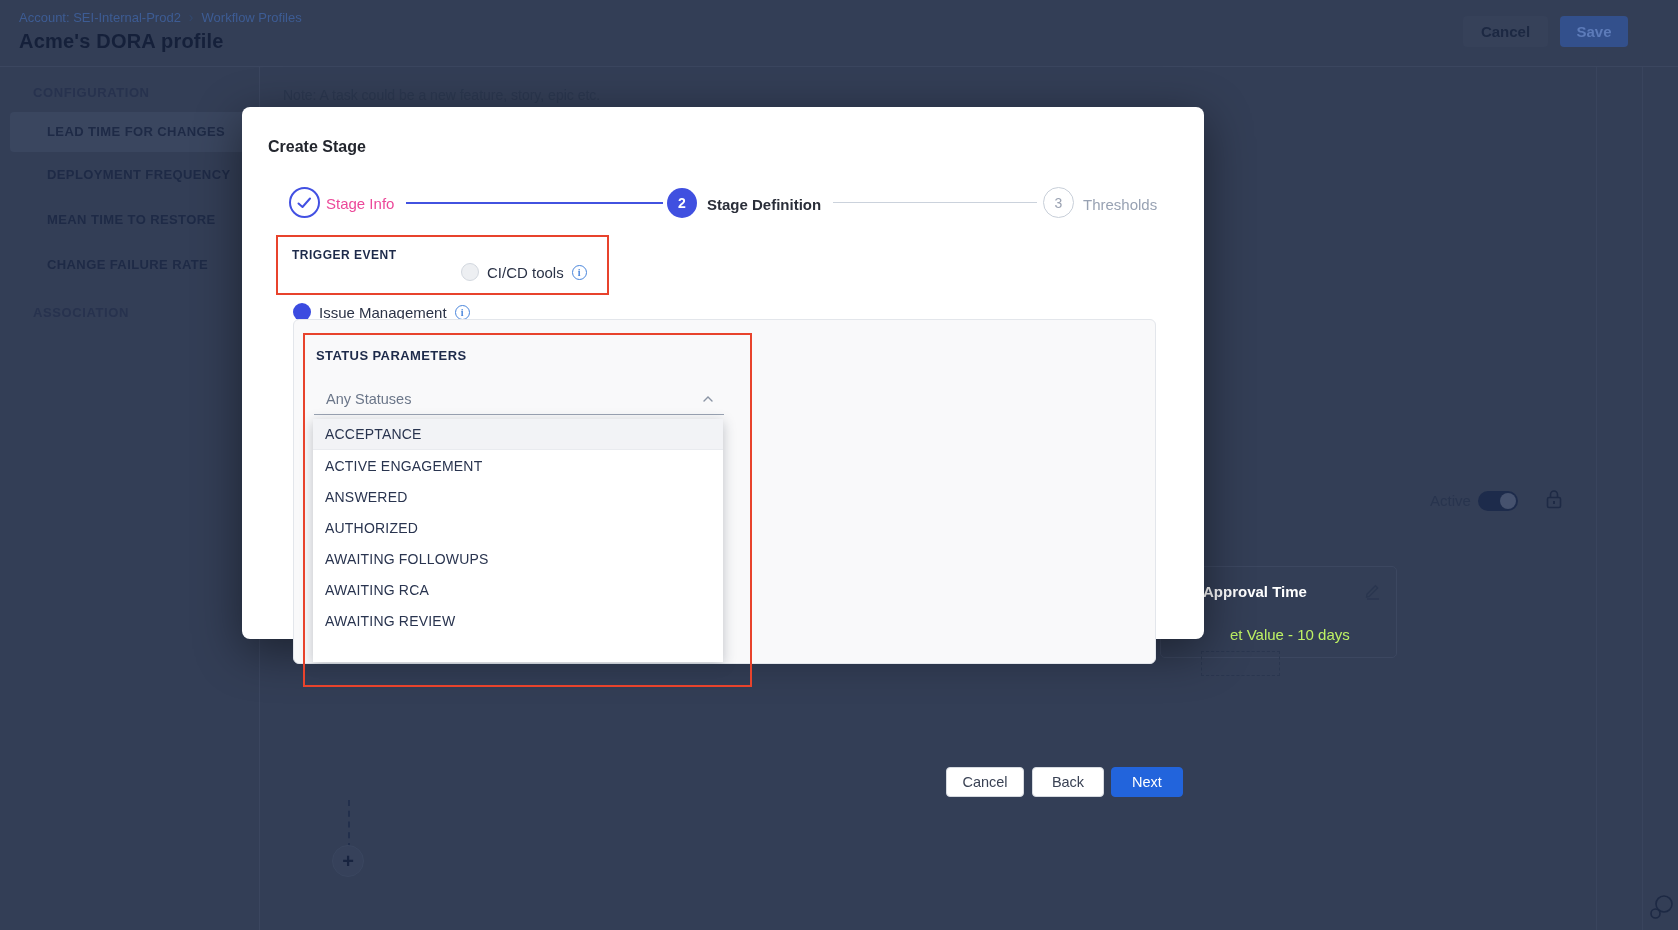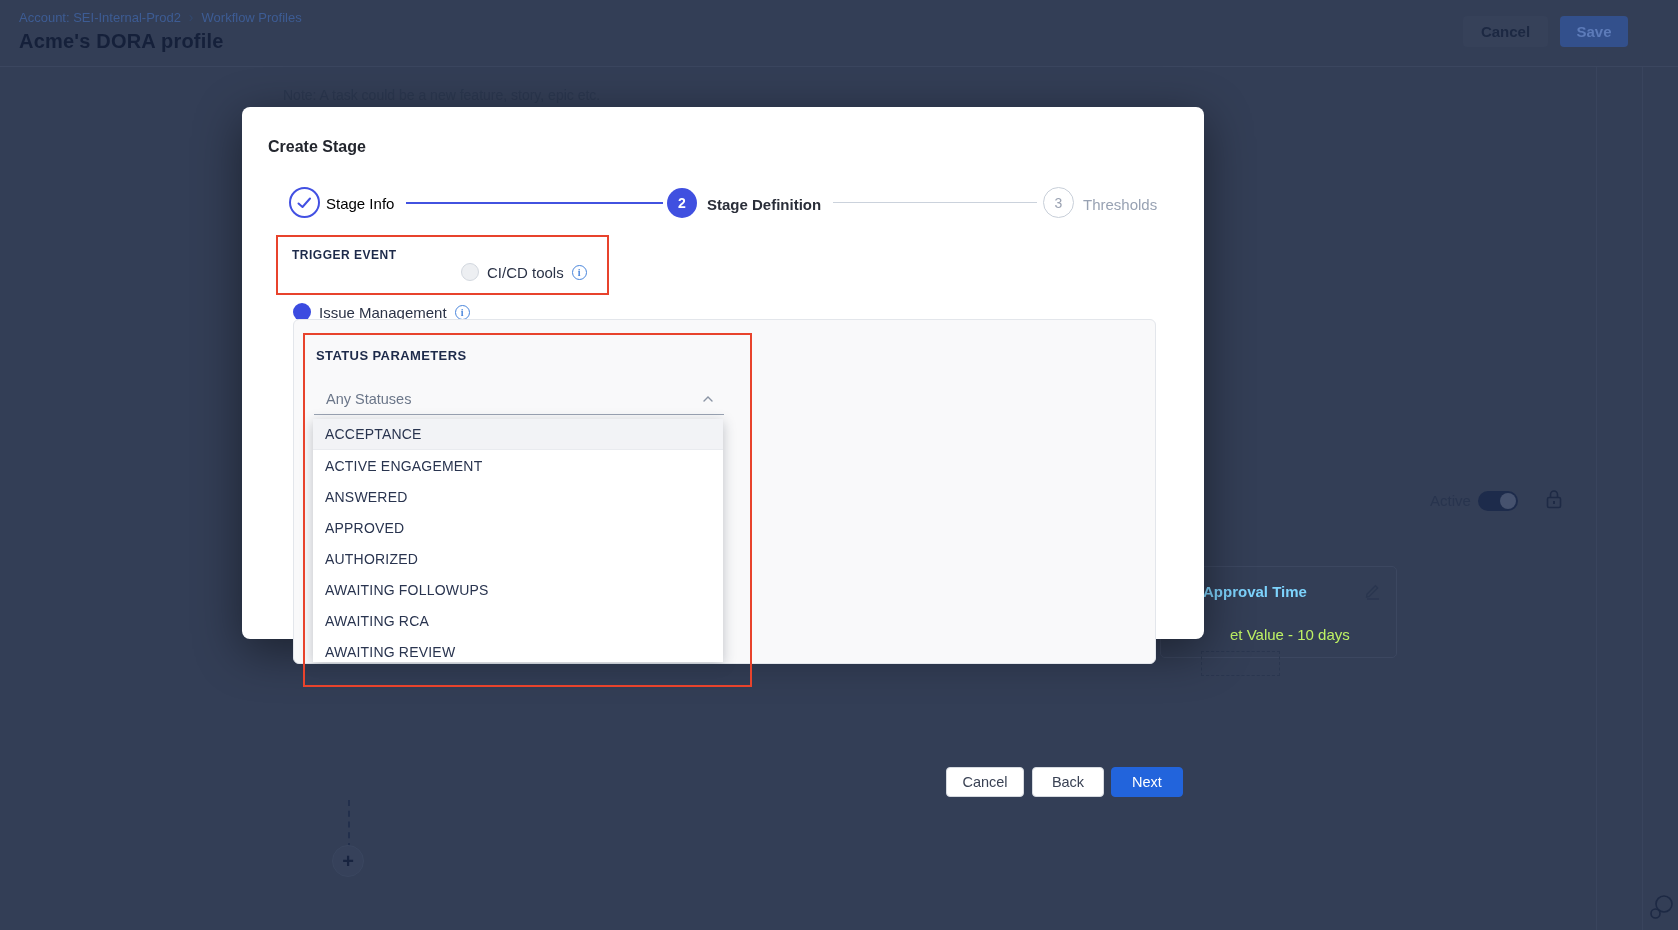--- a/index.html
+++ b/index.html
@@ -120,6 +120,15 @@
   <div class="abs hdr-save">Save</div>
   <div class="abs topbar-line"></div>
 
+  <div class="abs sidebar">
+    <div class="side-hdr" style="top:18px;">CONFIGURATION</div>
+    <div class="side-sel-band"></div>
+    <div class="side-item" style="top:57px;">LEAD TIME FOR CHANGES</div>
+    <div class="side-item" style="top:100px;">DEPLOYMENT FREQUENCY</div>
+    <div class="side-item" style="top:145px;">MEAN TIME TO RESTORE</div>
+    <div class="side-item" style="top:190px;">CHANGE FAILURE RATE</div>
+    <div class="side-hdr" style="top:238px;">ASSOCIATION</div>
+  </div>
 
   <div class="abs note-text">Note: A task could be a new feature, story, epic etc.</div>
 

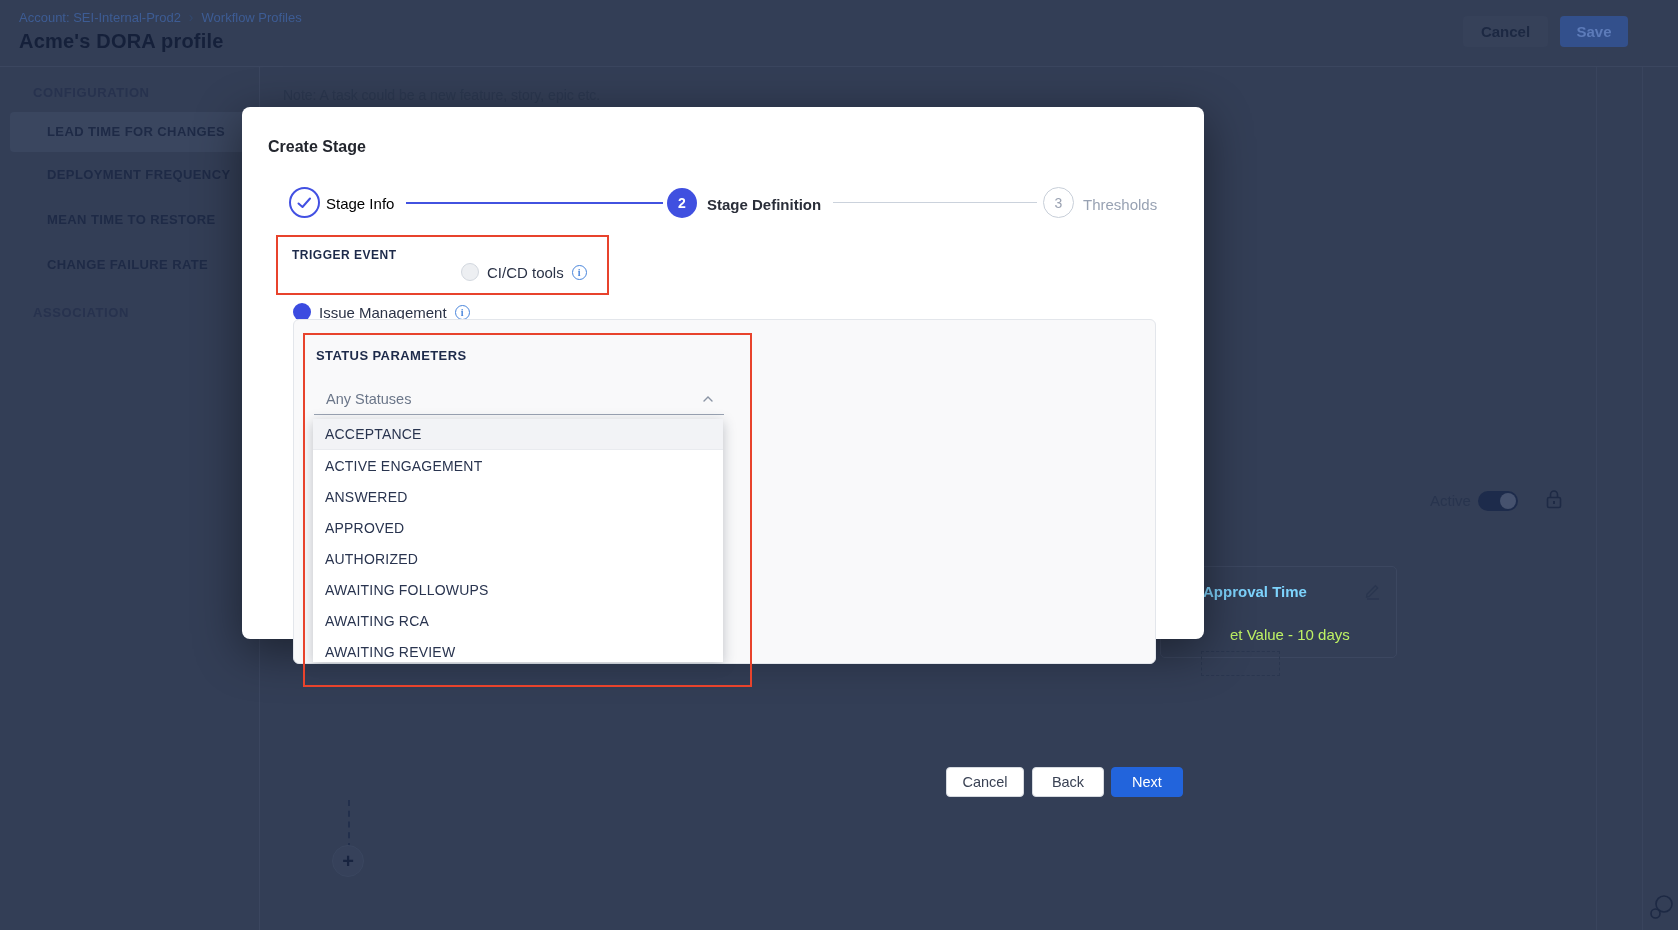--- a/index.html
+++ b/index.html
@@ -56,7 +56,7 @@
 
   .step-circle-done { top:80px; left:47px; width:31px; height:31px; border-radius:50%;
     border:2px solid #4250E2; display:flex; align-items:center; justify-content:center; }
-  .step-label-1 { top:88px; left:84px; font-size:15px; font-weight:500; color:#000000;text-align:right; }
+  .step-label-1 { top:88px; left:84px; font-size:15px; font-weight:500; color:#ec4899;text-align:right; }
   .conn1 { top:95px; left:164px; width:257px; height:0; border-top:2px solid #4252E0; }
   .step-circle-active { top:81px; left:425px; width:30px; height:30px; border-radius:50%; background:#4050E0;
     color:#fff; font-size:14px; font-weight:700; display:flex; align-items:center; justify-content:center; }

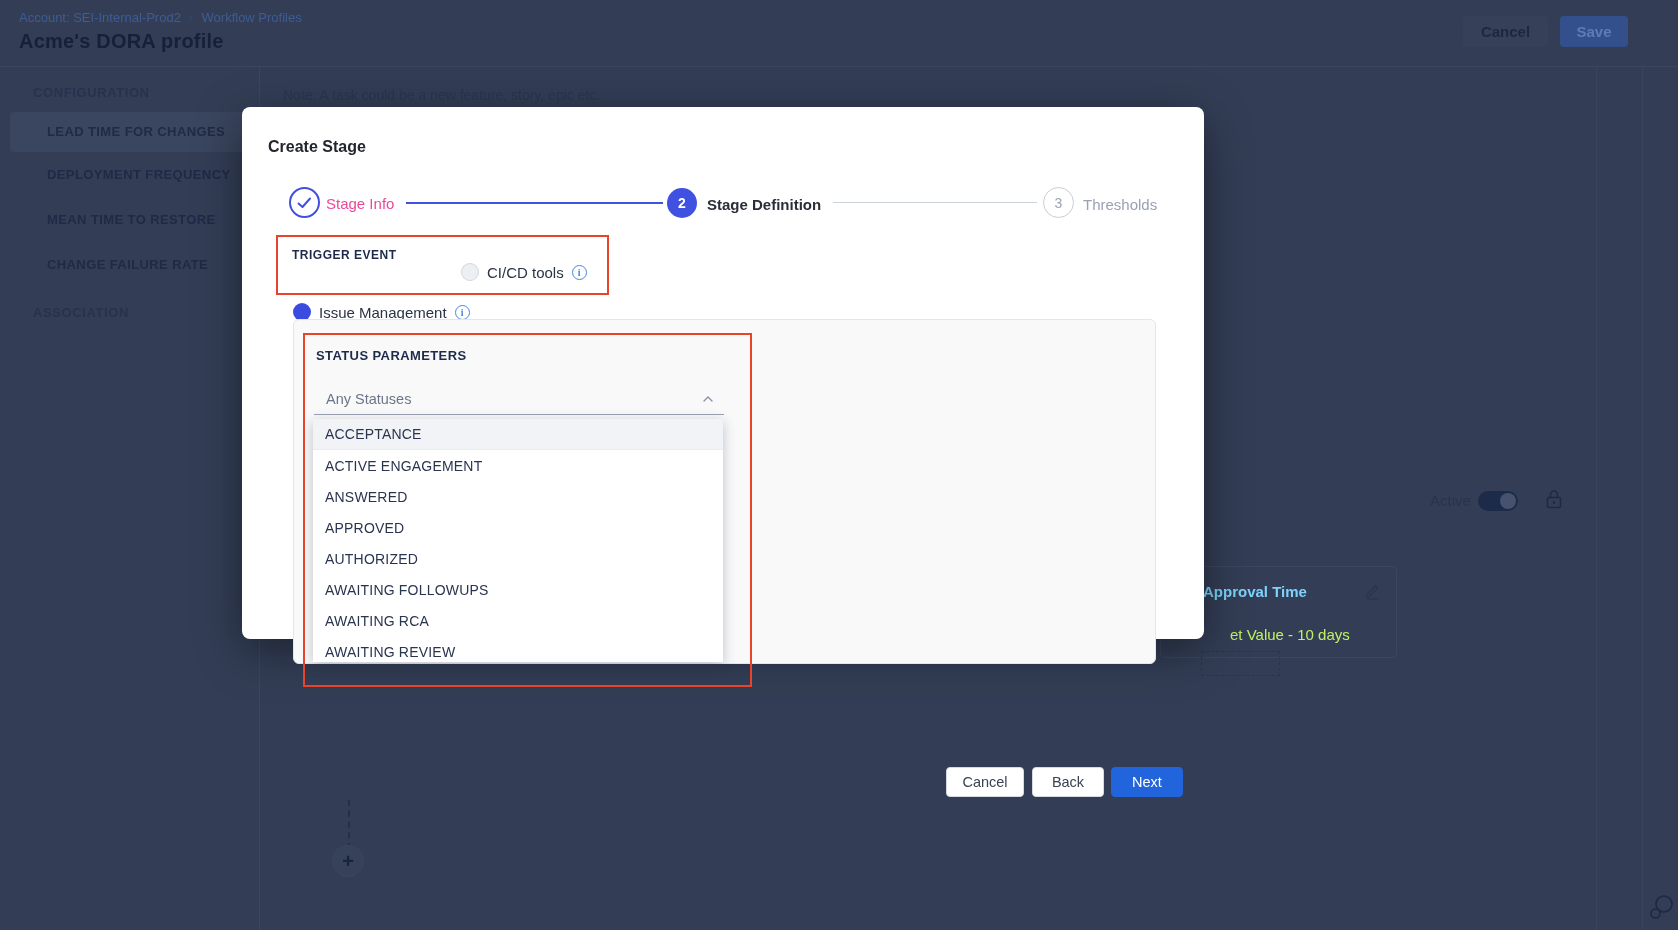--- a/index.html
+++ b/index.html
@@ -212,7 +212,6 @@
       <div class="dd-item highlighted">ACCEPTANCE</div>
       <div class="dd-item">ACTIVE ENGAGEMENT</div>
       <div class="dd-item">ANSWERED</div>
-      <div class="dd-item">APPROVED</div>
       <div class="dd-item">AUTHORIZED</div>
       <div class="dd-item">AWAITING FOLLOWUPS</div>
       <div class="dd-item">AWAITING RCA</div>

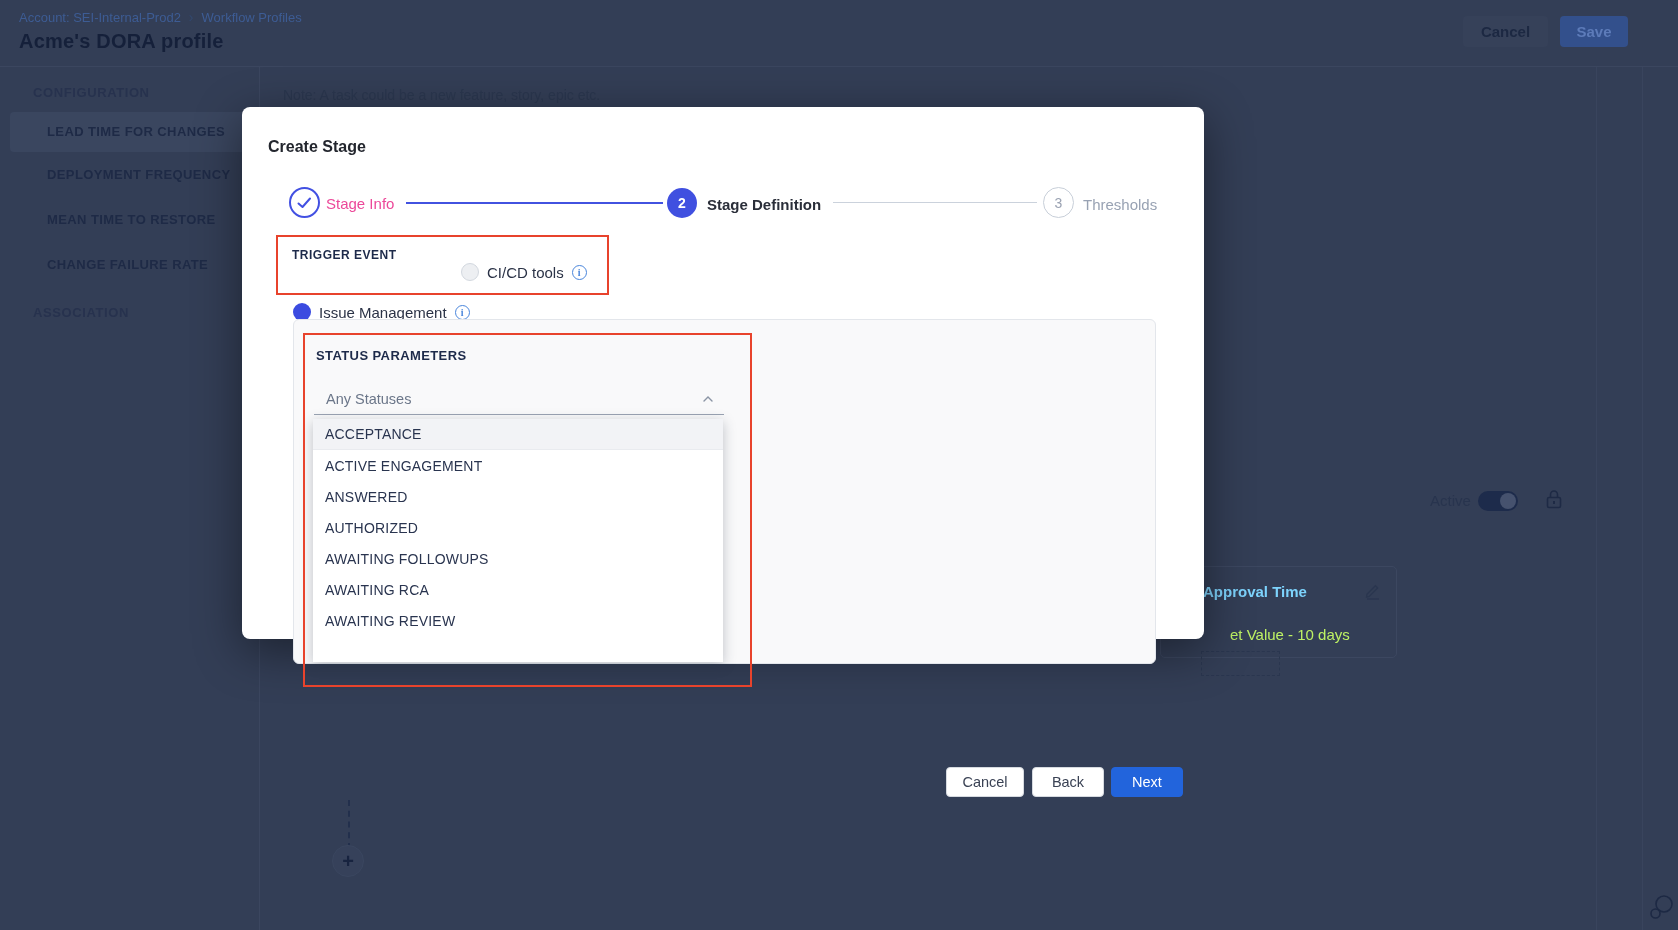--- a/index.html
+++ b/index.html
@@ -35,7 +35,7 @@
   .toggle .knob { position:absolute; top:2px; left:22px; width:16px; height:16px; border-radius:50%; background:#46526E; }
 
   .stage-card { top:566px; left:1160px; width:237px; height:92px; border:1px solid #3C4760; border-radius:5px; }
-  .card-title { top:583px; left:1203px; font-size:15px; font-weight:600; color:#7dd3fc; }
+  .card-title { top:583px; left:1203px; font-size:15px; font-weight:600; color:#ffffff; }
   .card-edit { top:582px; left:1364px; width:18px; height:18px; color:#2A364F; }
   .card-value { top:626px; left:1202px; font-size:15px; color:#bef264;margin-left:28px; }
   .dashed-box { top:651px; left:1201px; width:79px; height:25px; border:1px dashed #2A364F; }

